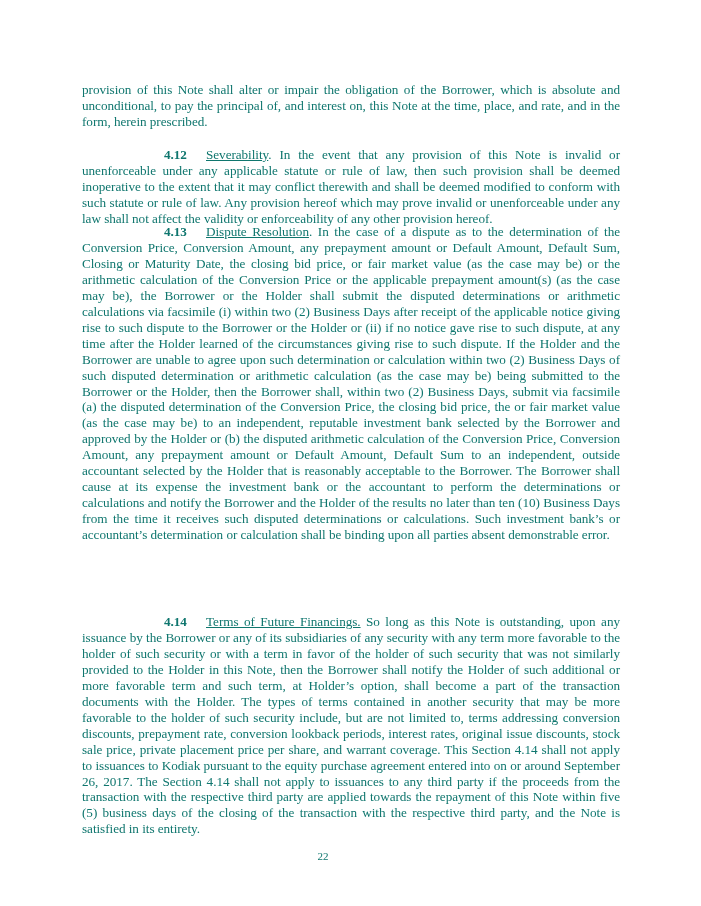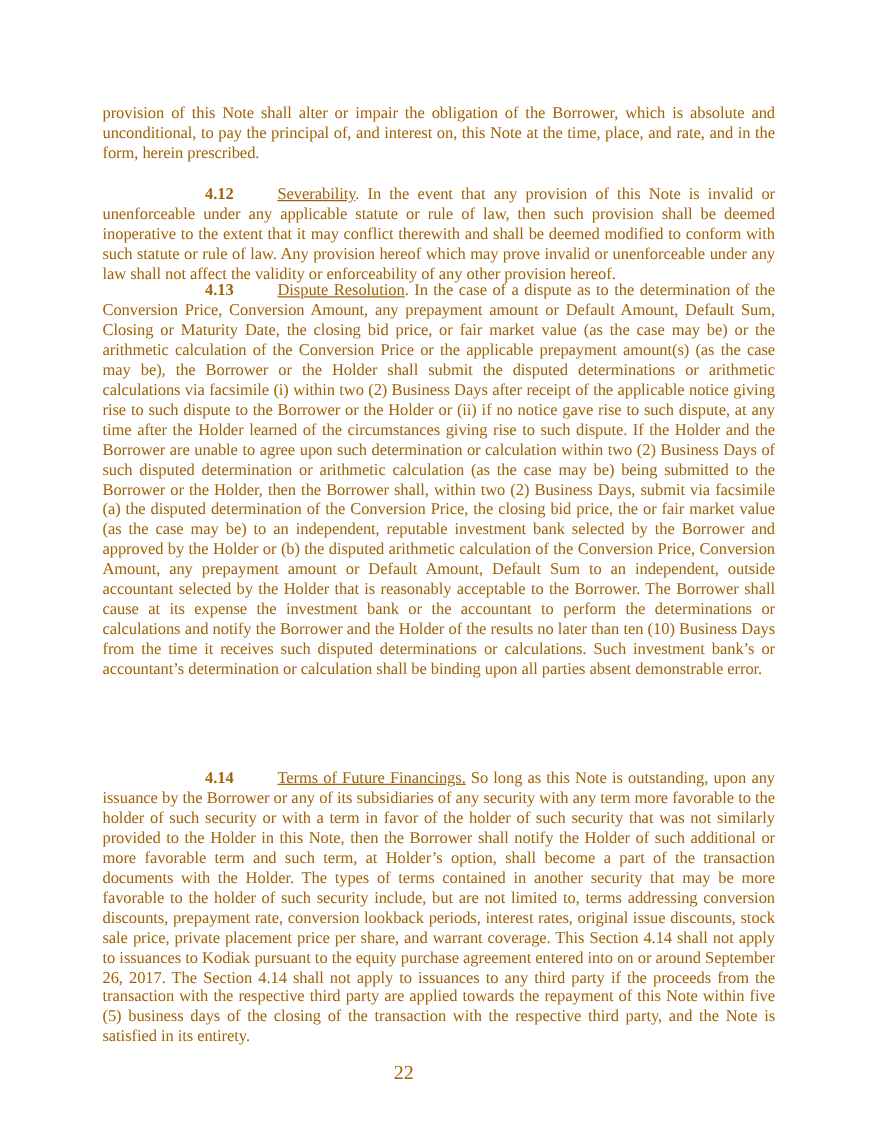--- a/index.html
+++ b/index.html
@@ -6,7 +6,7 @@
   body { width: 701px; height: 906px; position: relative; overflow: hidden; }
   .page {
     position: absolute; left: 0; top: 0; width: 701px; height: 906px; background: #ffffff;
-    font-family: "Liberation Serif", "DejaVu Serif", serif; color: #a16207;
+    font-family: "Liberation Serif", "DejaVu Serif", serif; color: #0f766e;
   }
   .text {
     position: absolute; left: 82px; width: 538px;

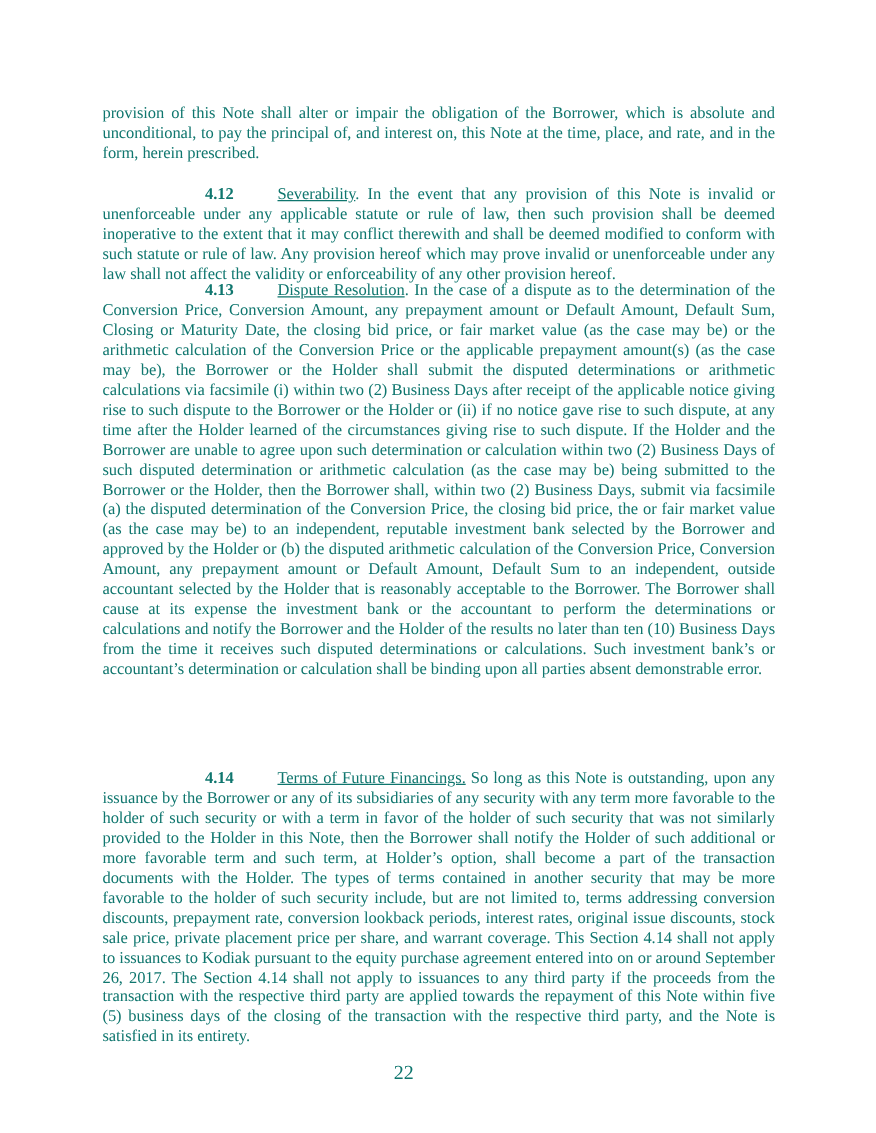--- a/index.html
+++ b/index.html
@@ -20,7 +20,7 @@
   .p4 { top: 614px; }
   .indent { display: inline-block; width: 82px; }
   .num { display: inline-block; width: 42px; font-weight: bold; }
-  .heading { text-decoration: underline; margin-left: 16px; }
+  .heading { text-decoration: underline; }
   .page-number {
     position: absolute; top: 850px; left: 0; width: 646px; text-align: center;
     font-size: 16px;

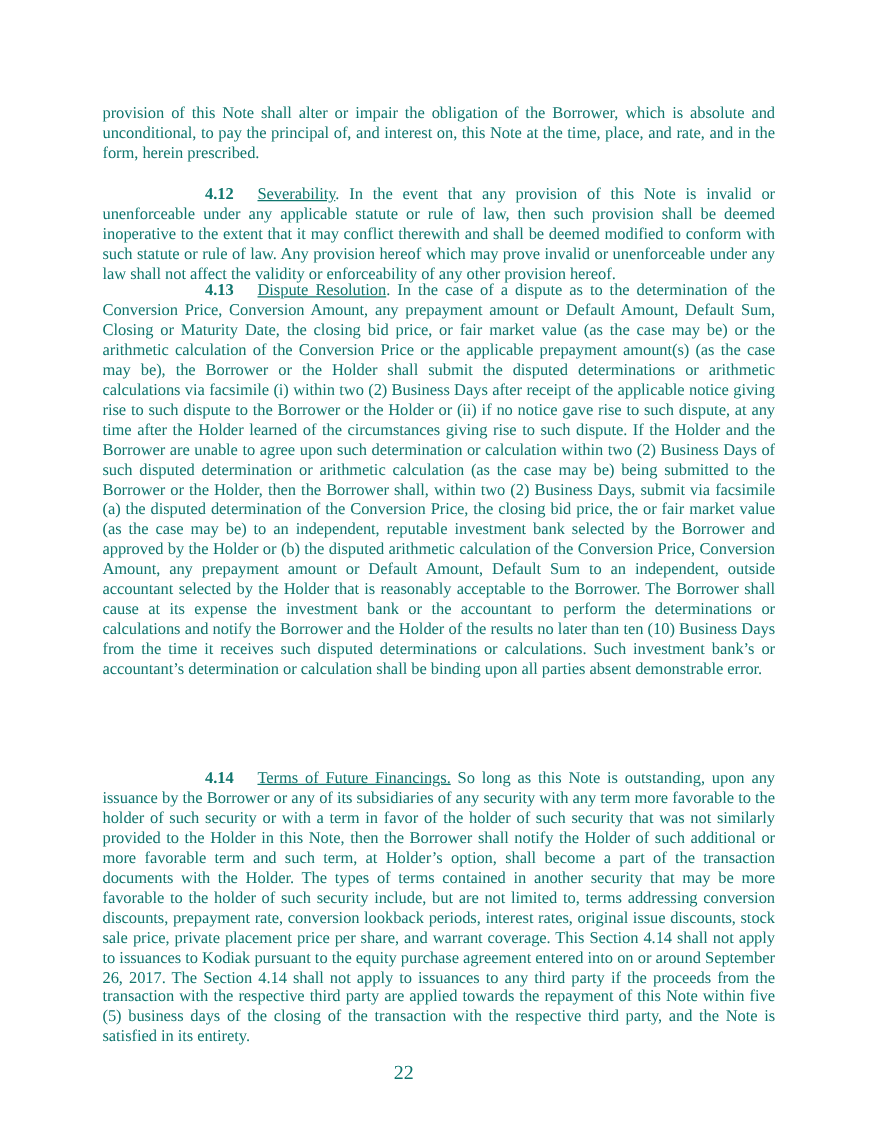--- a/index.html
+++ b/index.html
@@ -23,7 +23,7 @@
   .heading { text-decoration: underline; }
   .page-number {
     position: absolute; top: 850px; left: 0; width: 646px; text-align: center;
-    font-size: 16px;
+    font-size: 11px;
   }
 </style>
 </head>

